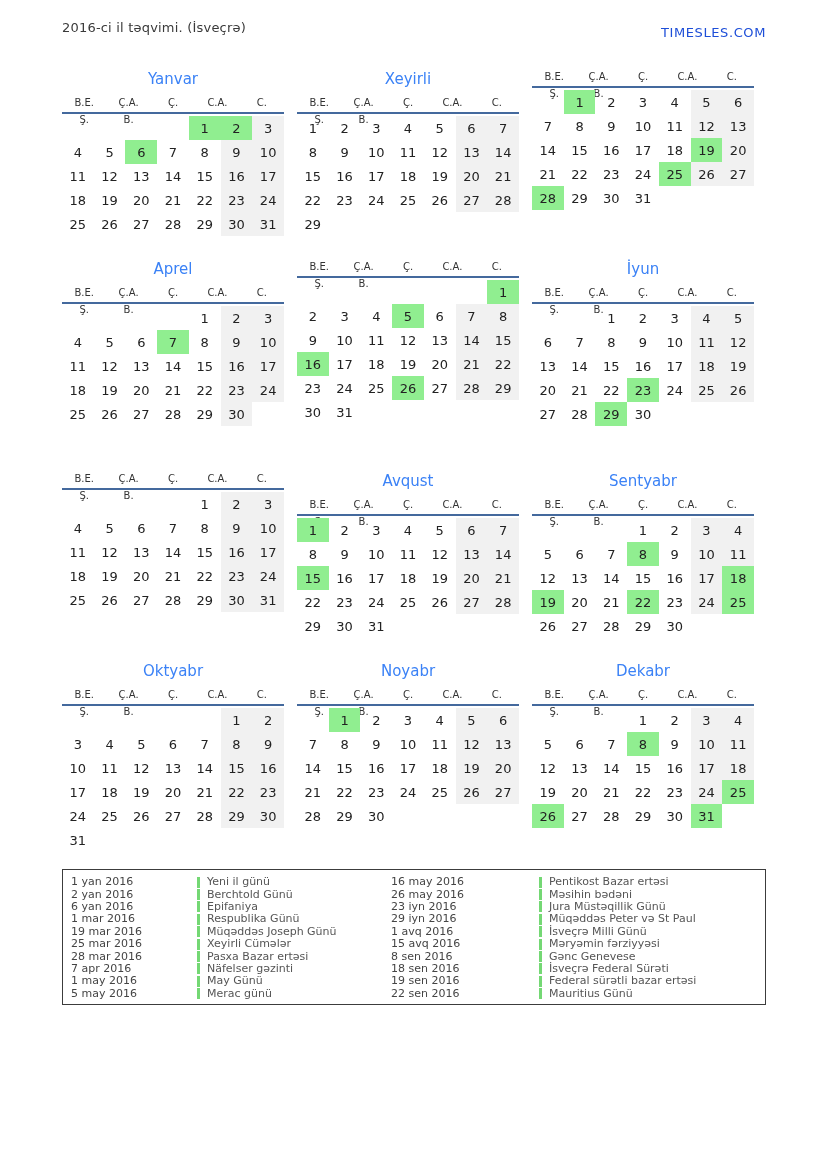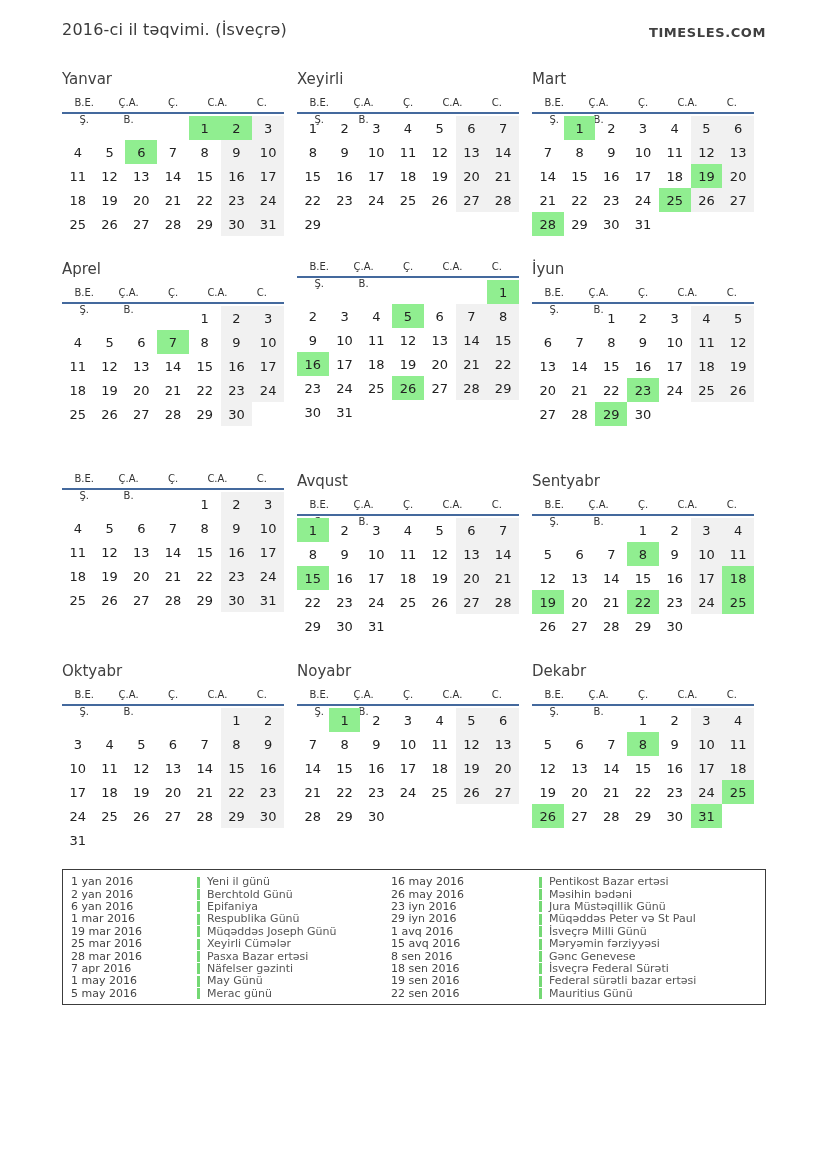--- a/index.html
+++ b/index.html
@@ -11,7 +11,7 @@
   }
   .page-title {
     position:absolute; left:62px; top:20px;
-    font-size:16px; font-weight:400; color:#3a3a3a; letter-spacing:0.2px;
+    font-size:13px; font-weight:400; color:#3a3a3a; letter-spacing:0.2px;
   }
   .site-link {
     position:absolute; right:61px; top:25px;

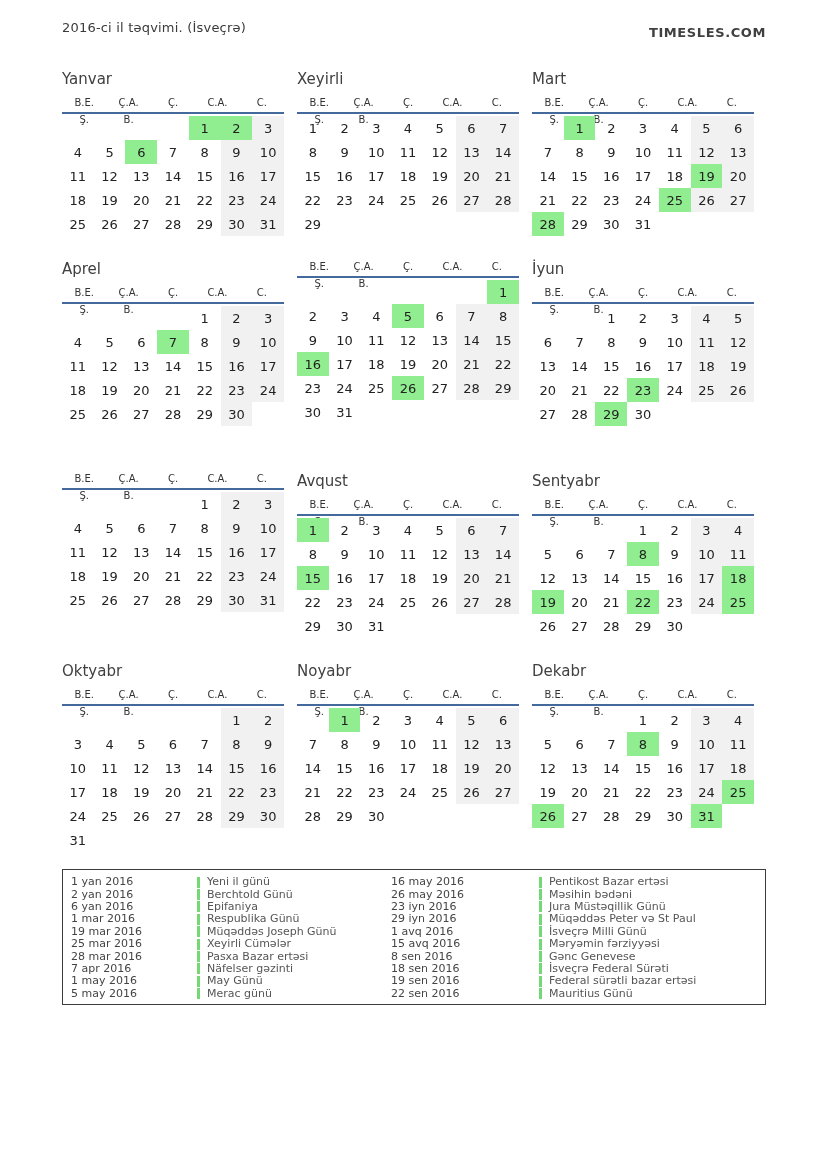--- a/index.html
+++ b/index.html
@@ -15,9 +15,8 @@
   }
   .site-link {
     position:absolute; right:61px; top:25px;
-    font-size:13px; color:#404040; letter-spacing:0.6px; text-decoration:none;
+    font-size:13px; color:#1d4ed8; letter-spacing:0.6px; text-decoration:none;
     cursor:pointer;
-    font-weight:bold;
   }
   .months-grid {
     position:absolute; left:62px; top:68px;

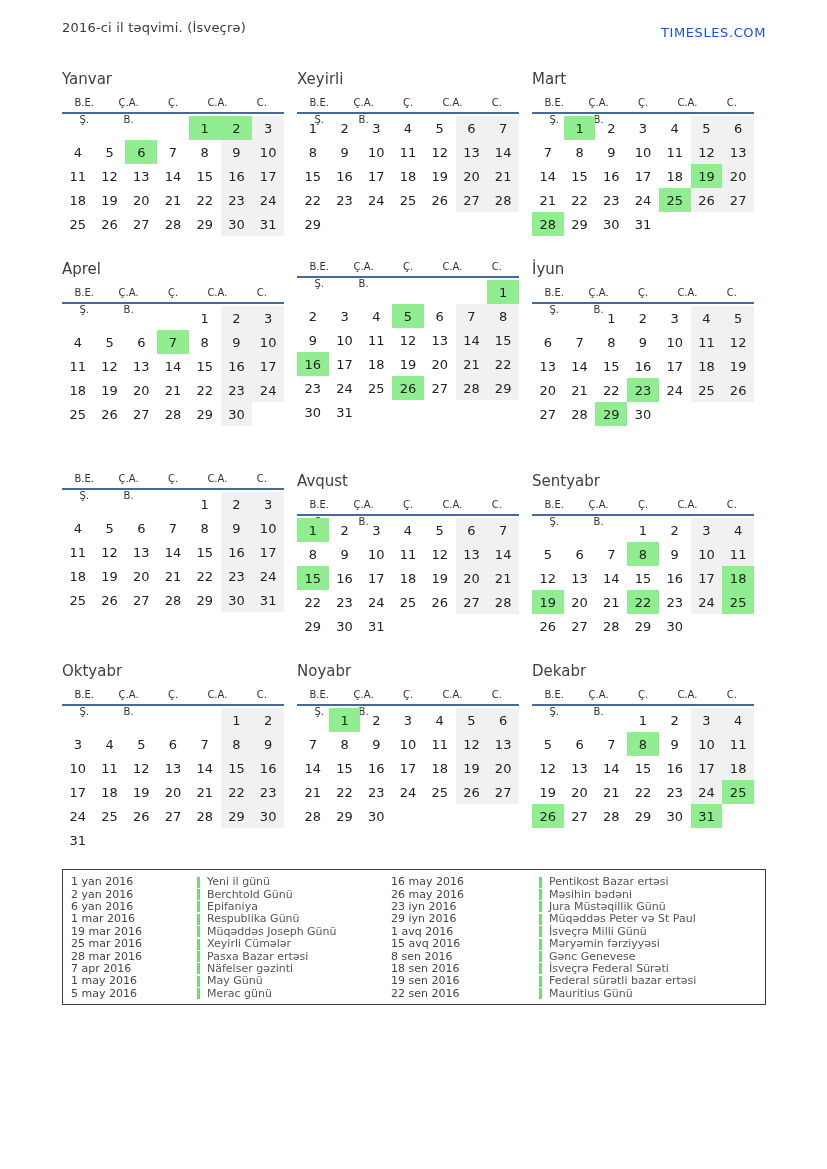--- a/index.html
+++ b/index.html
@@ -27,8 +27,8 @@
   }
   .month { width:222px; }
   .month-title {
-    font-size:15px; font-weight:400; color:#404040;
-    text-align:left; height:26px; line-height:22px; cursor:pointer;
+    font-size:15px; font-weight:400; color:#3b82f6;
+    text-align:center; height:26px; line-height:22px; cursor:pointer;
   }
   .weekdays {
     display:grid; grid-template-columns:repeat(5,1fr);

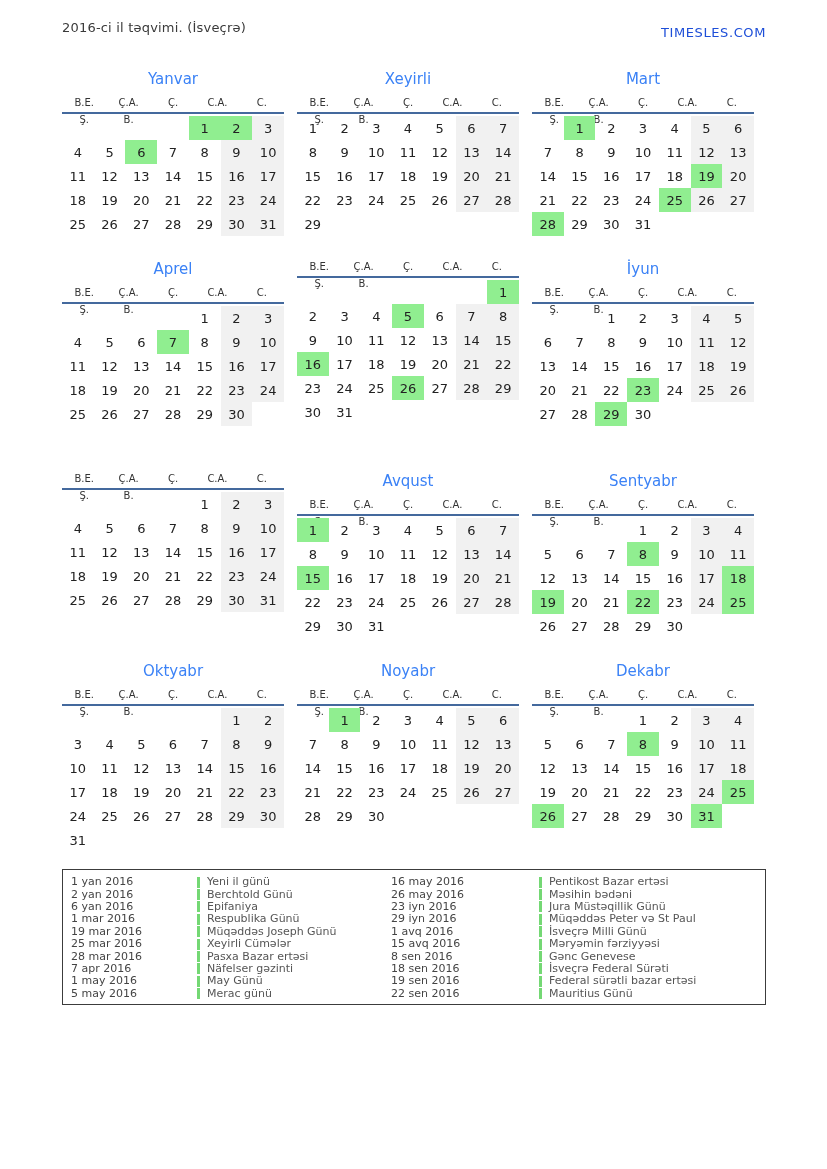--- a/index.html
+++ b/index.html
@@ -164,7 +164,6 @@
       </div>
     </section>
     <section class="month">
-      <h2 class="month-title">Mart</h2>
       <div class="weekdays">
         <span class="wd">B.E.</span>
         <span class="wd">Ç.A.</span>

